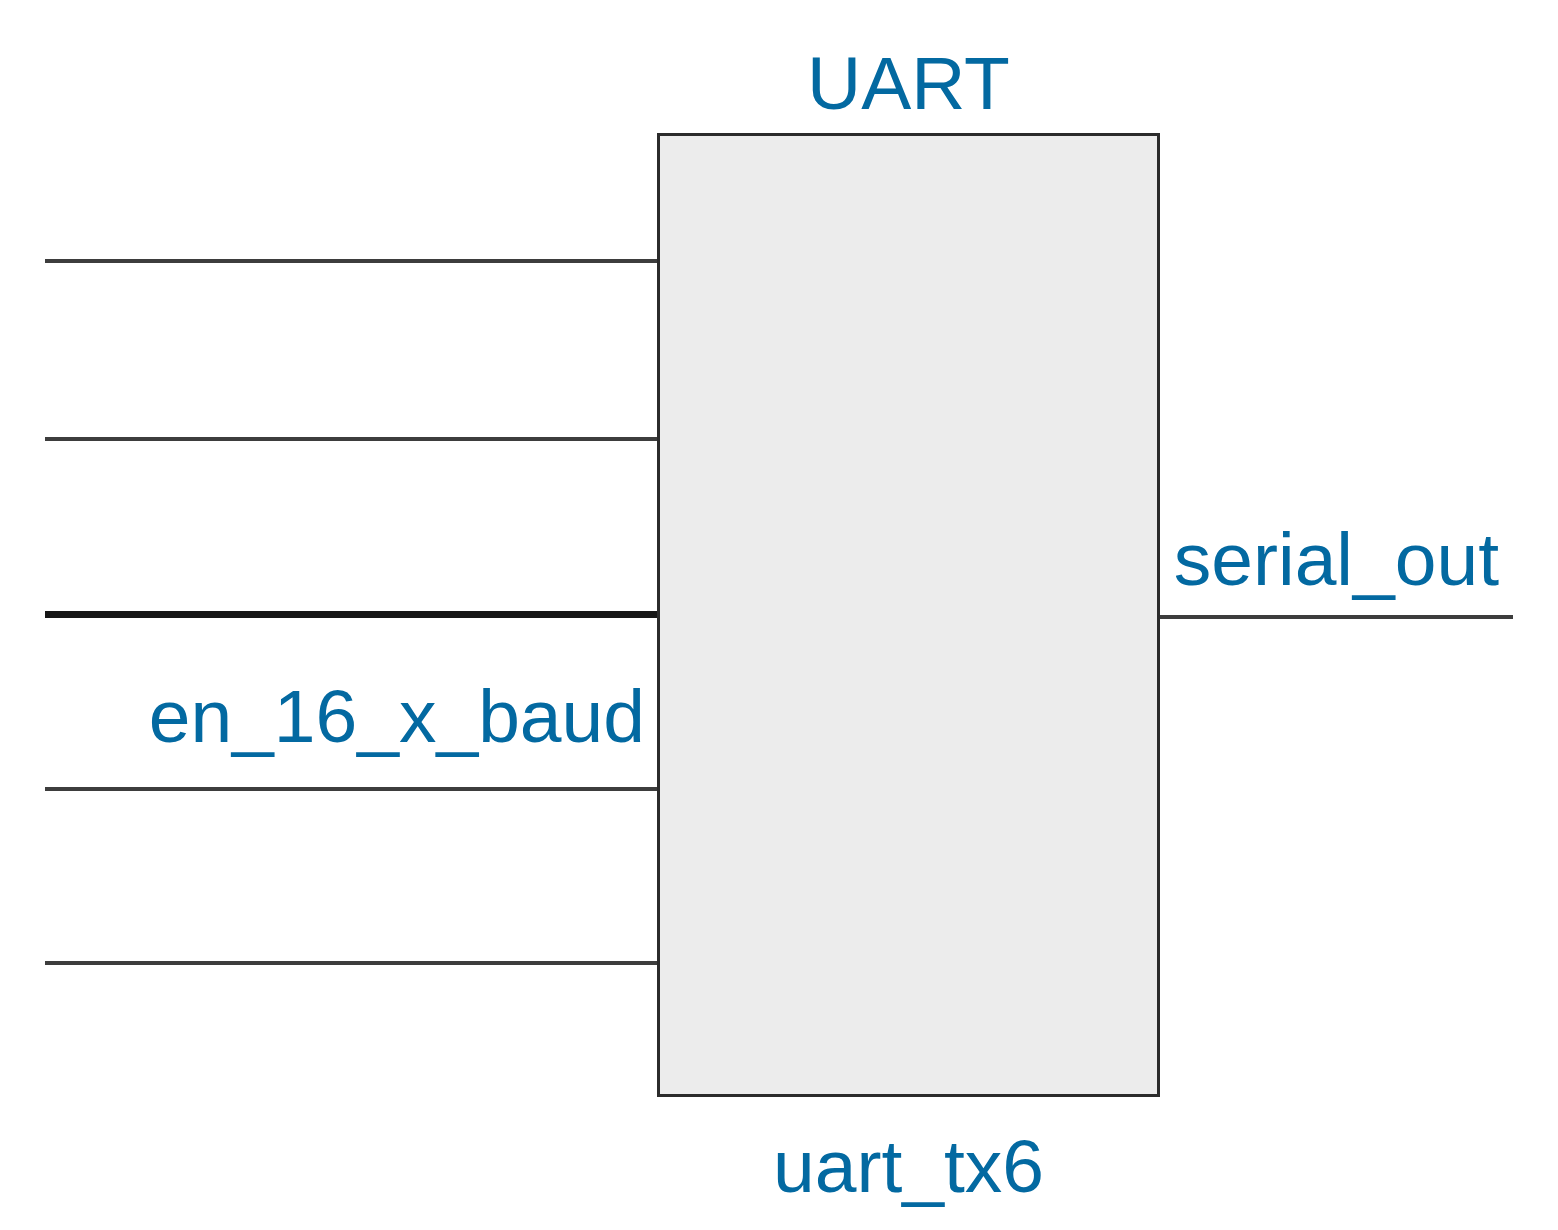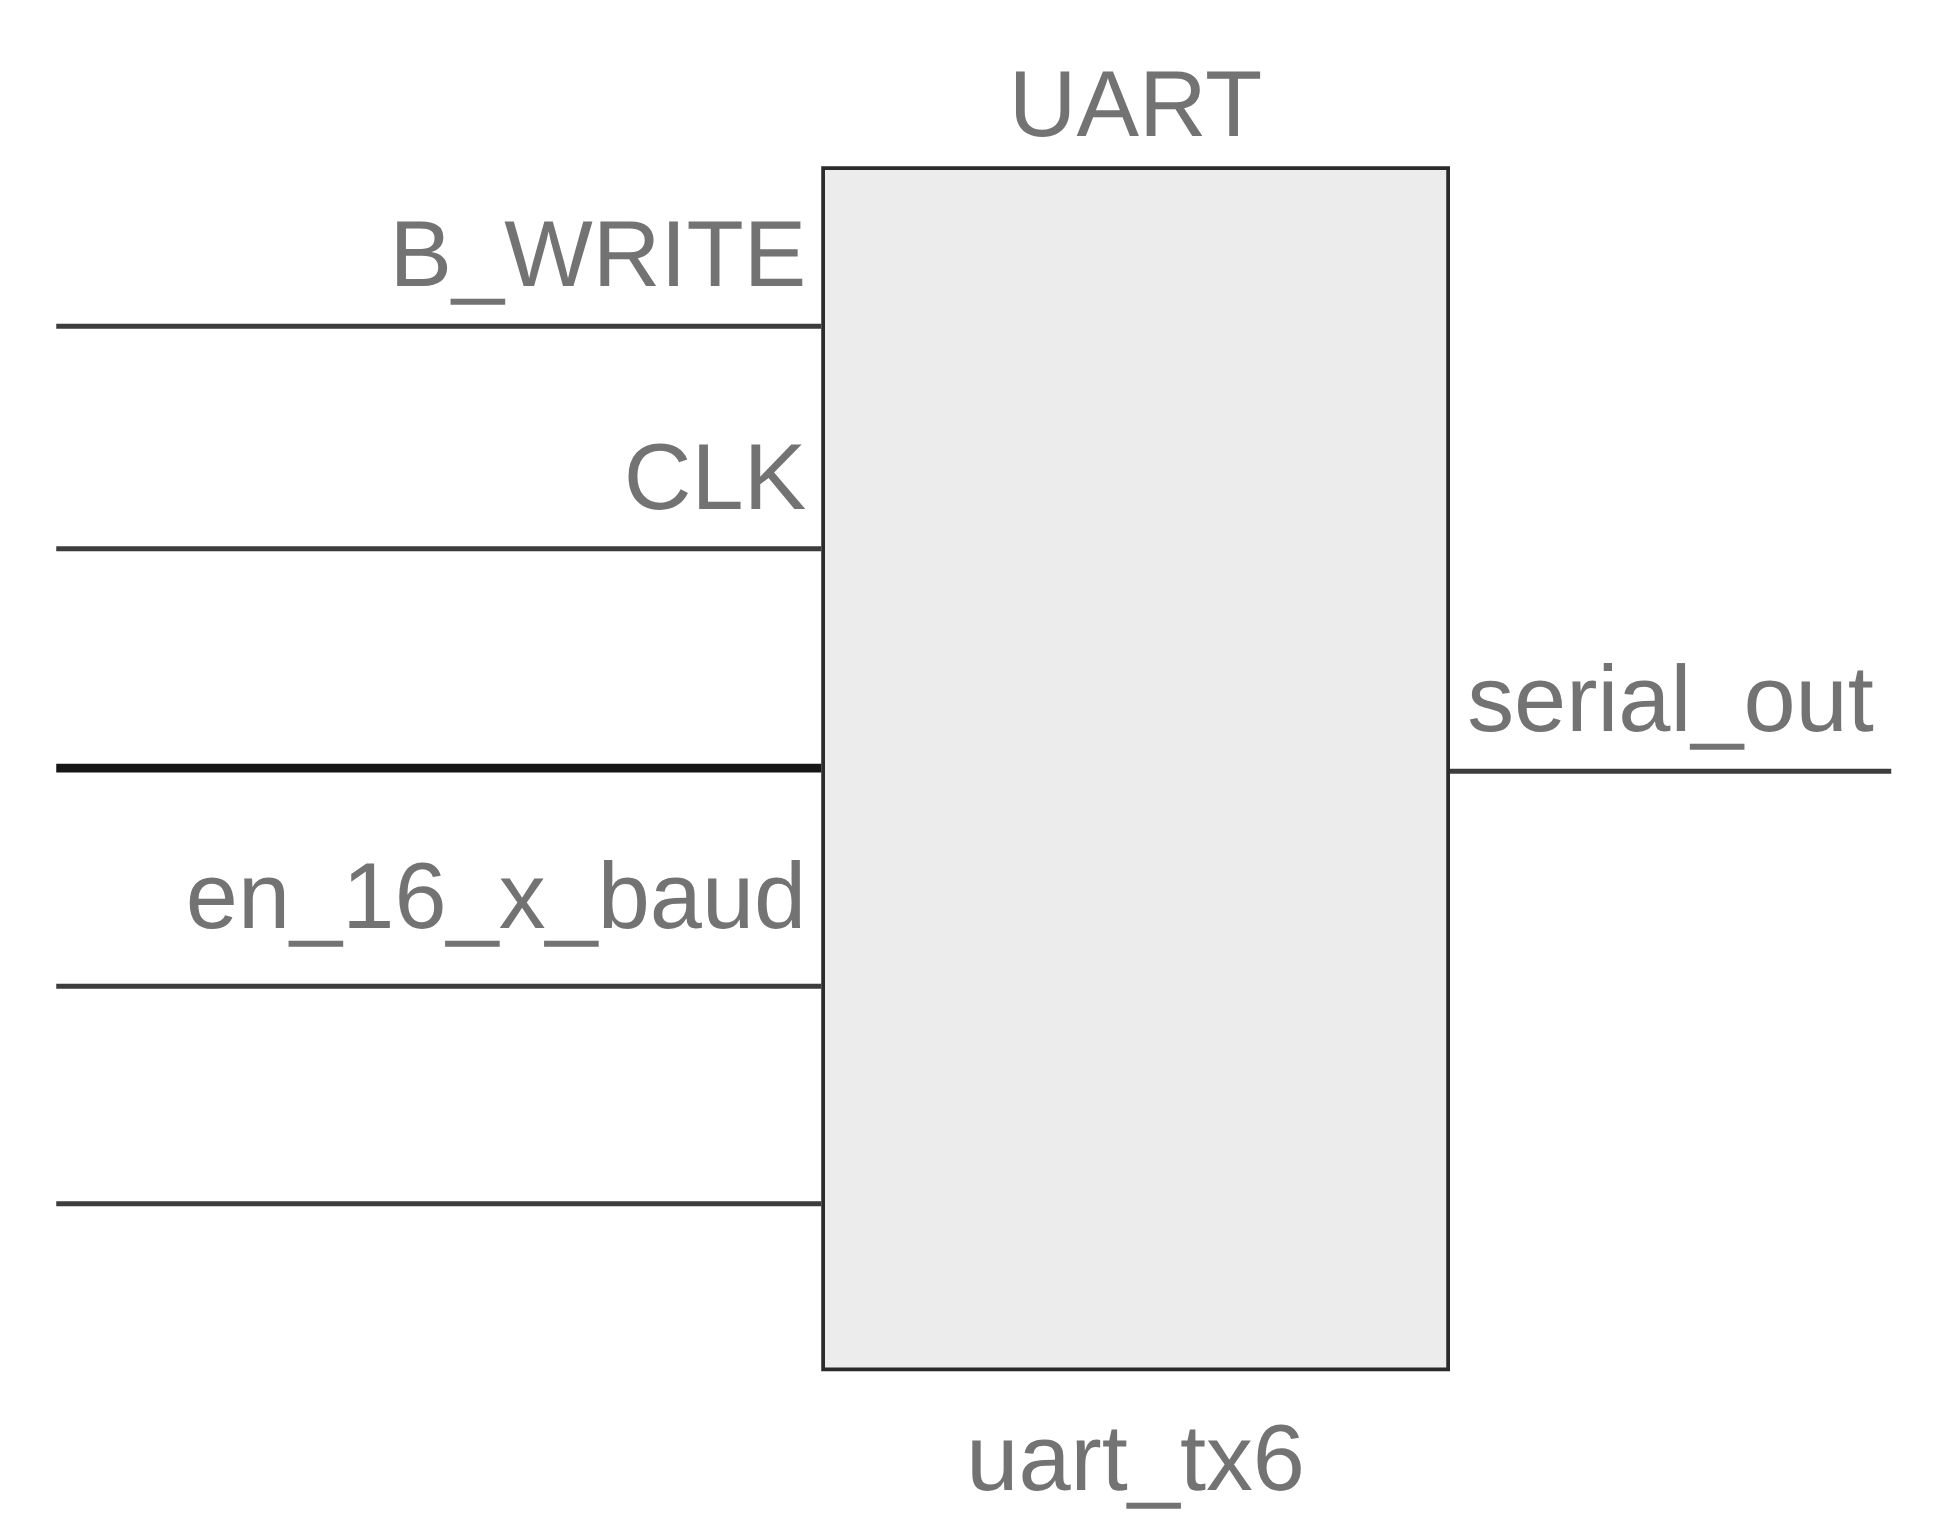--- a/index.html
+++ b/index.html
@@ -13,7 +13,7 @@
     height: 1230px;
     background: #ffffff;
     font-family: "Liberation Sans", sans-serif;
-    color: #737373;
+    color: #0369a1;
     overflow: hidden;
   }
 

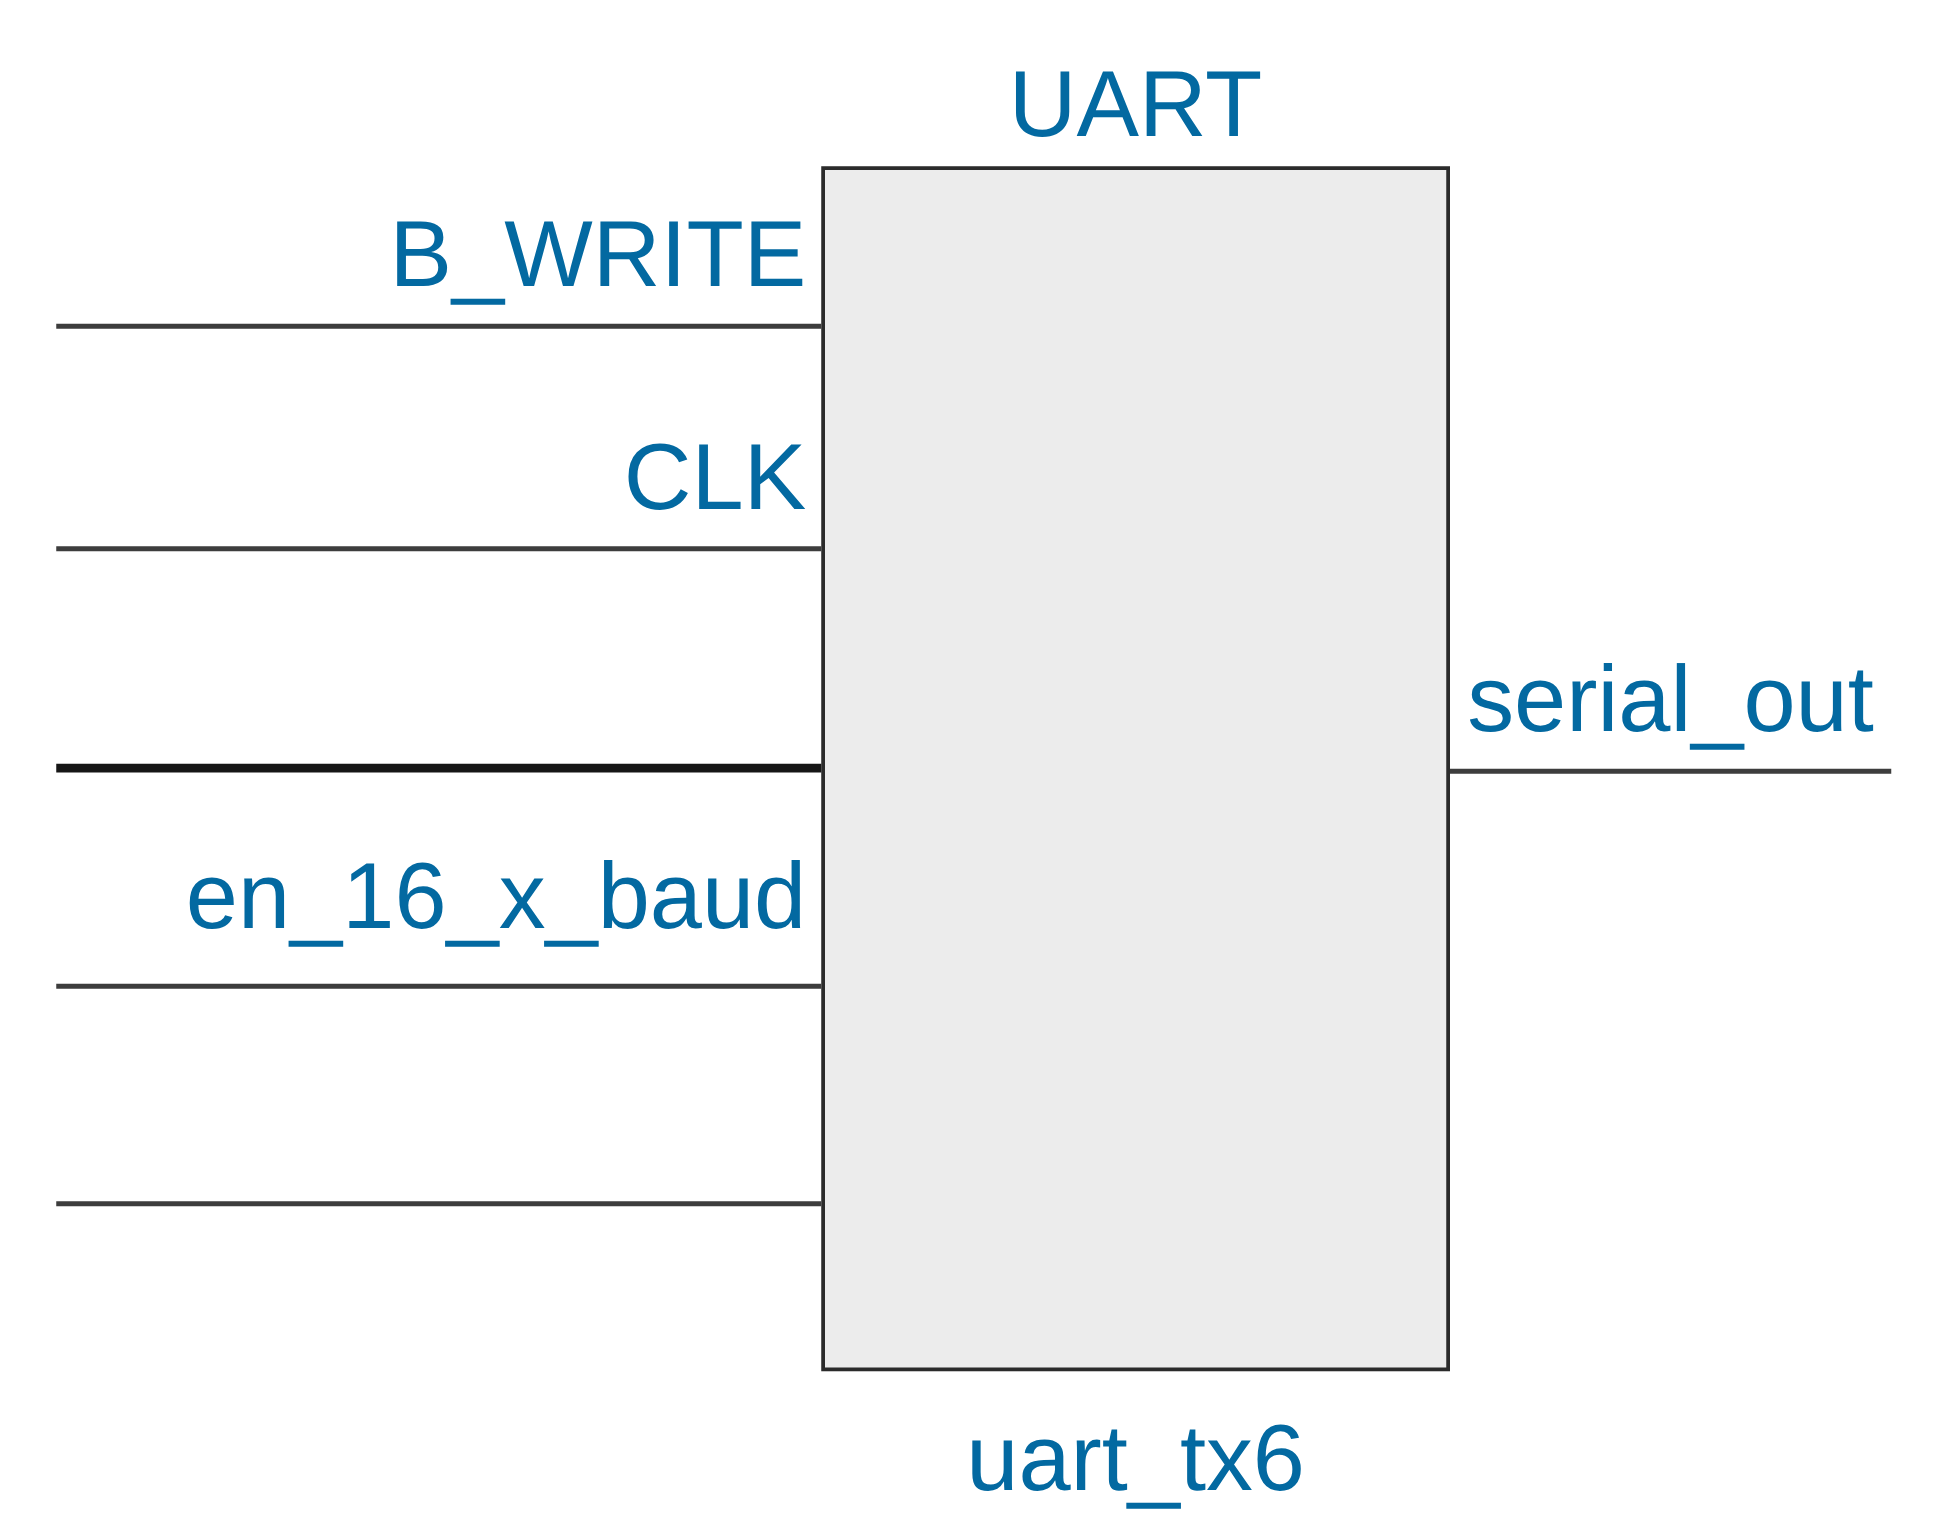--- a/index.html
+++ b/index.html
@@ -98,7 +98,6 @@
 
   <div class="module-block"></div>
 
-  <div class="port-label in r0">B_WRITE</div>
   <div class="port-label in r1">CLK</div>
   <div class="port-label in r3">en_16_x_baud</div>
 

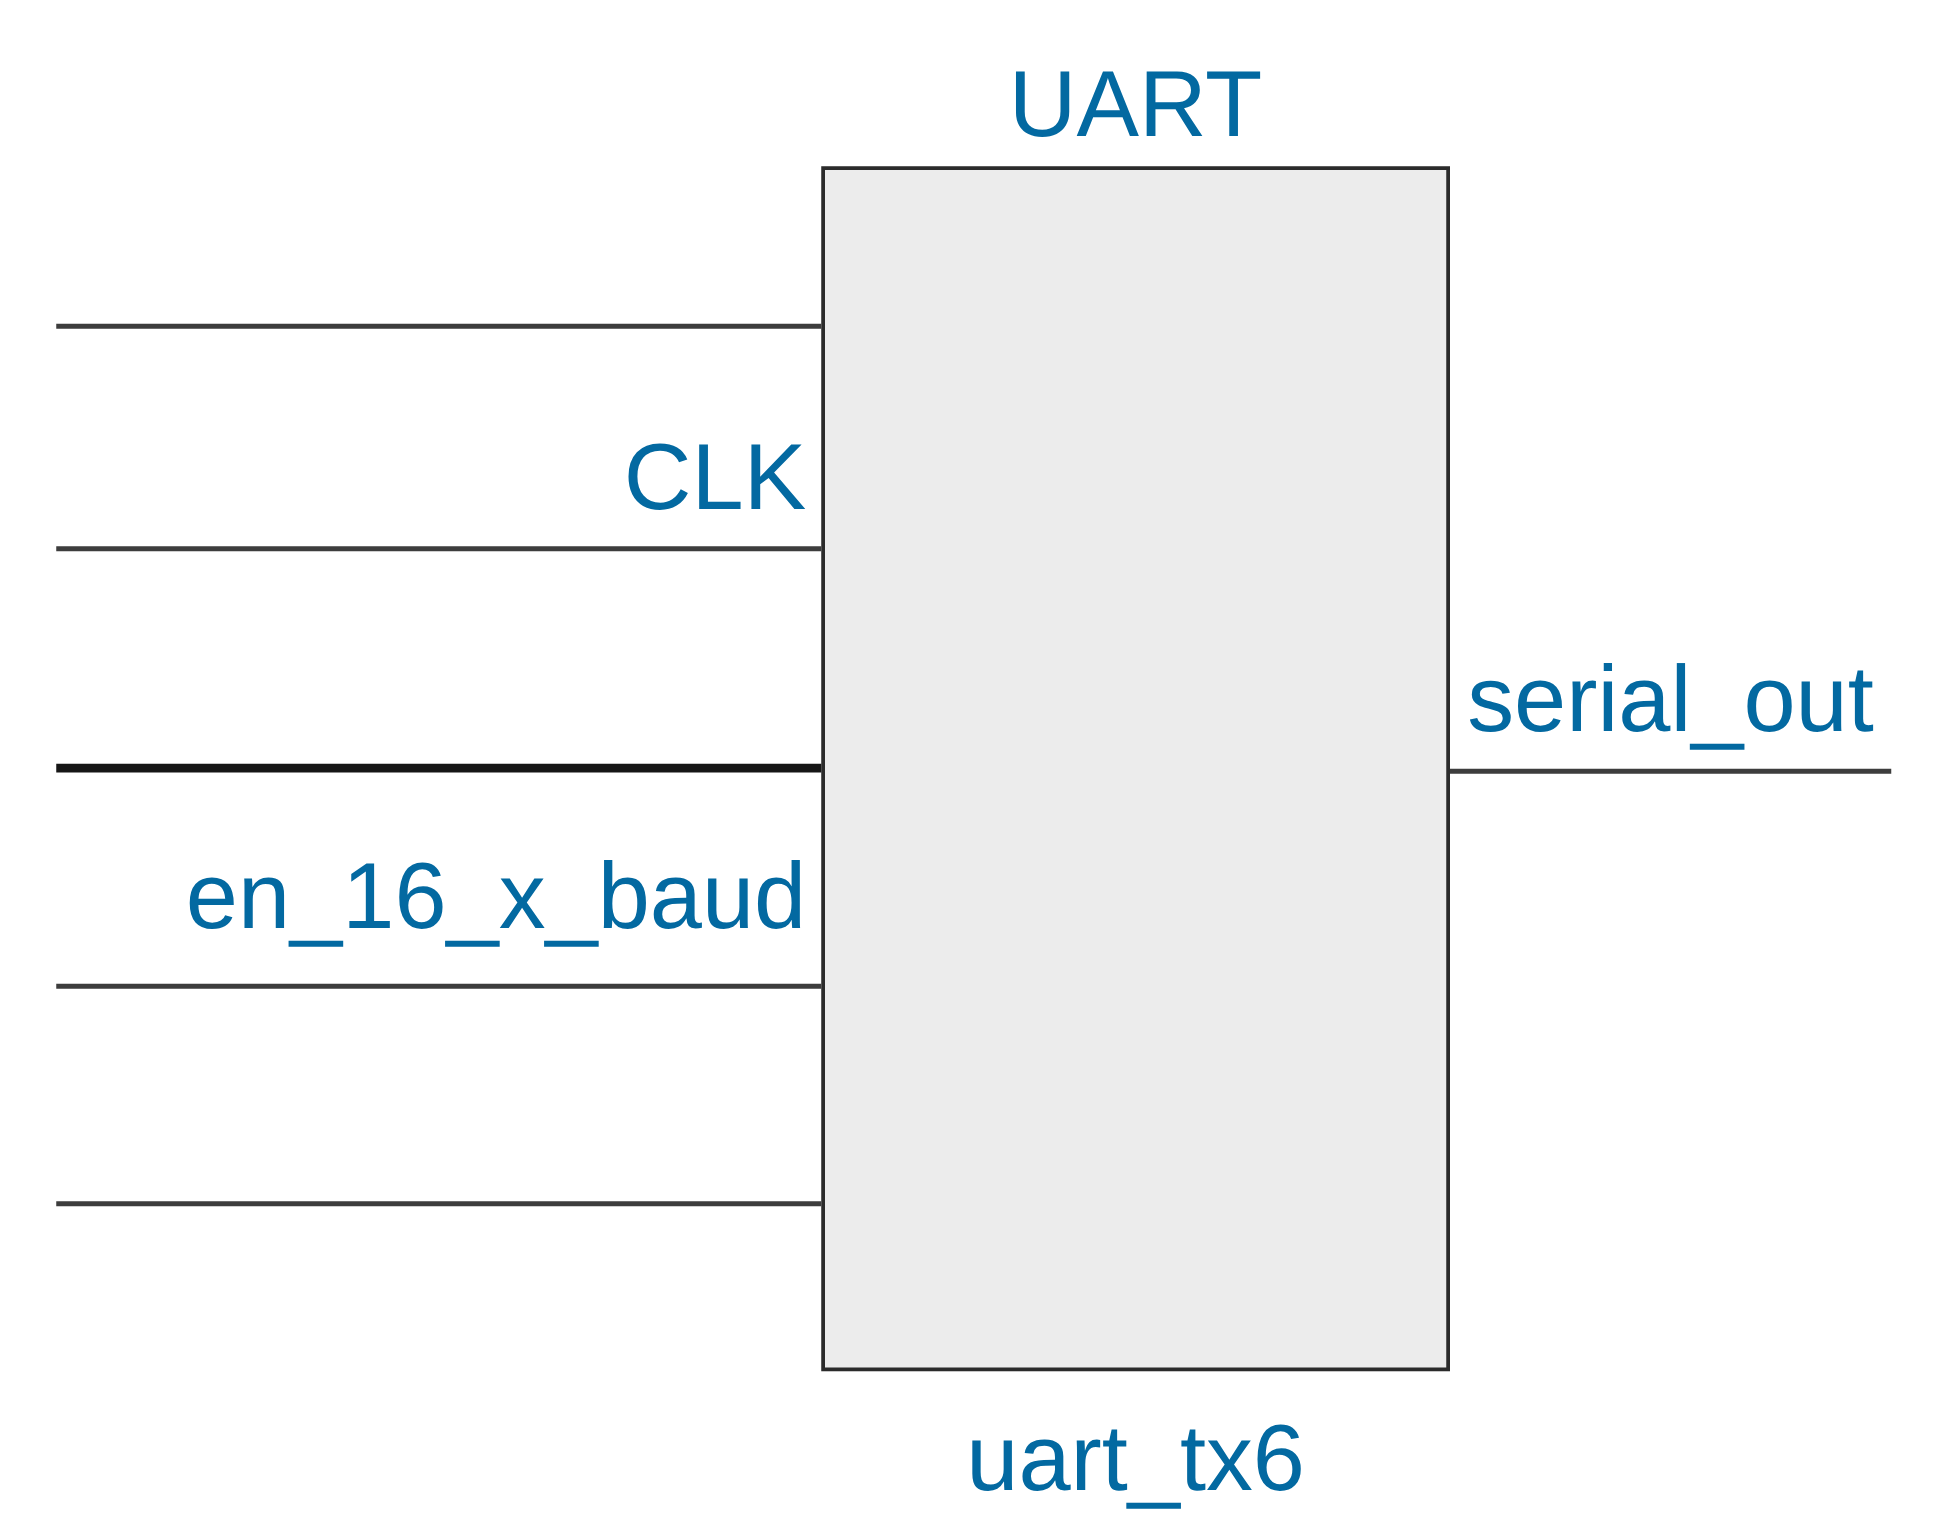--- a/index.html
+++ b/index.html
@@ -98,7 +98,6 @@
 
   <div class="module-block"></div>
 
-  <div class="port-label in r1">CLK</div>
   <div class="port-label in r3">en_16_x_baud</div>
 
   <div class="wire in r0"></div>

